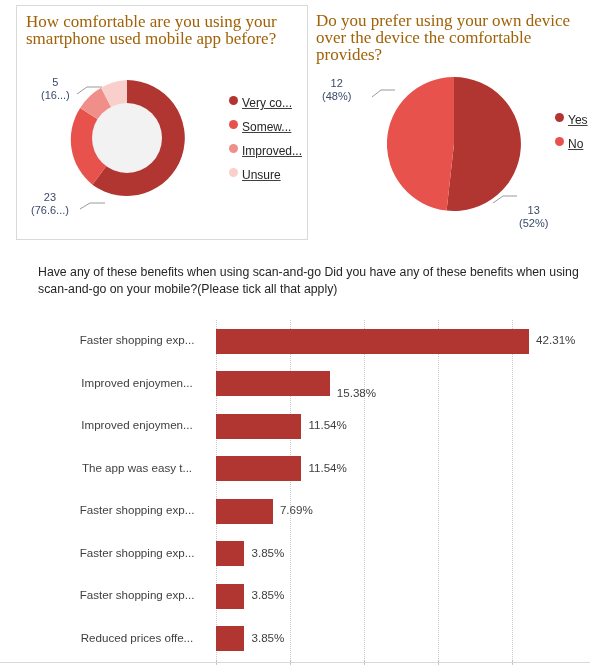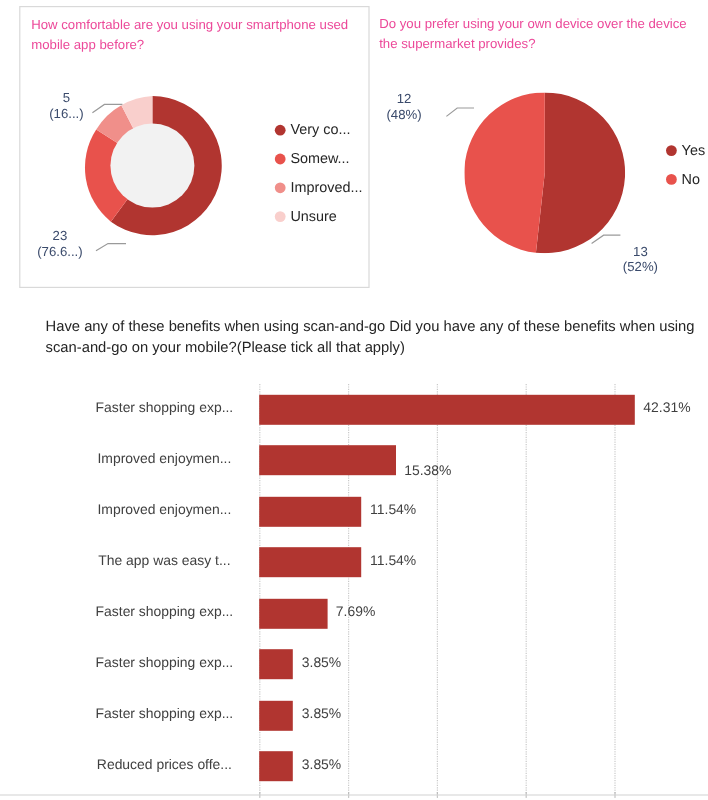--- a/index.html
+++ b/index.html
@@ -23,8 +23,8 @@
     background:#fff;box-sizing:border-box;
   }
   .chart-title{
-    font-size:11px;line-height:17px;color:#ec4899;
-    font-family:Liberation Sans, sans-serif;
+    font-size:17px;line-height:17px;color:#a16207;
+    font-family:Liberation Serif, serif;
   }
   .panel-donut .chart-title{position:absolute;left:9px;top:7px;width:272px;}
   .panel-pie   .chart-title{position:absolute;left:1px;top:7px;width:272px;}

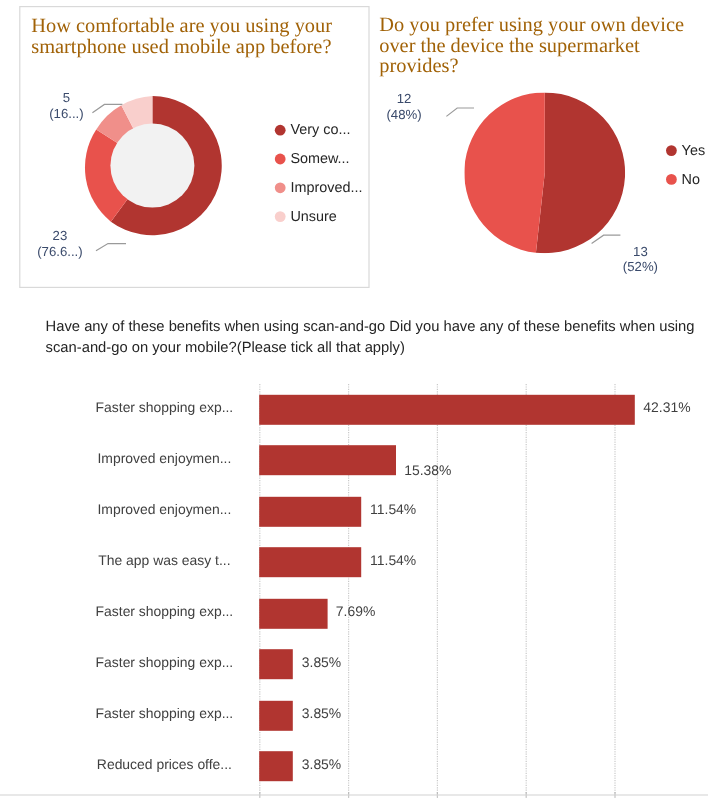--- a/index.html
+++ b/index.html
@@ -128,7 +128,7 @@
   </div>
 
   <div class="panel-pie">
-    <div class="chart-title">Do you prefer using your own device over the device the supermarket provides?</div>
+    <div class="chart-title">Do you prefer using your own device over the device the comfortable provides?</div>
 
     <div class="pie-wrap">
       <svg width="134" height="134" viewBox="0 0 134 134">

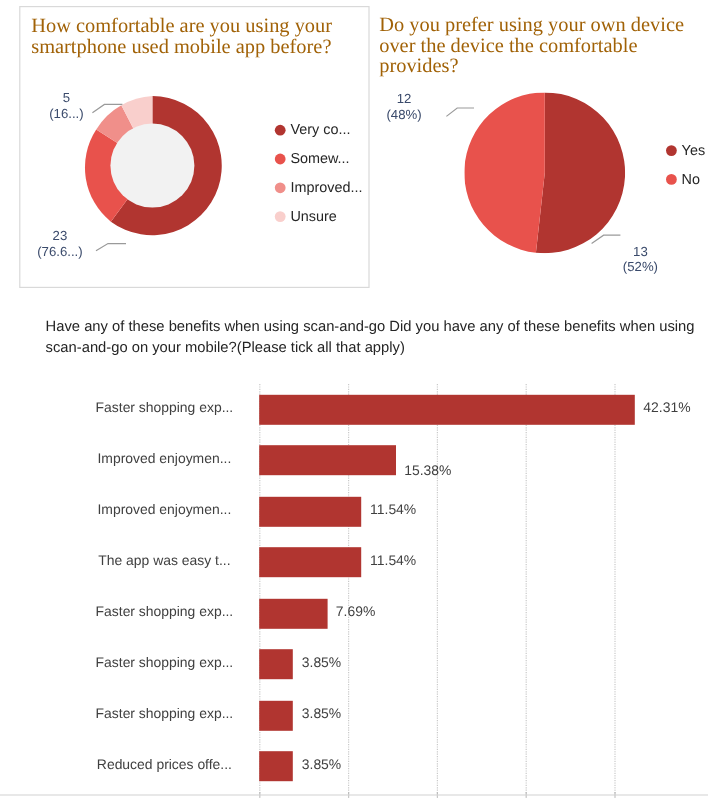--- a/index.html
+++ b/index.html
@@ -42,7 +42,7 @@
 
   
   .legend{position:absolute;left:212px;top:90px;}
-  .legend-item{display:flex;align-items:center;height:24px;}
+  .legend-item{display:flex;align-items:flex-start;height:24px;text-decoration:underline;}
   .legend-dot{width:9px;height:9px;border-radius:50%;margin-right:4px;flex:0 0 auto;}
   .legend-text{font-size:12px;color:#262626;white-space:nowrap;}
 

